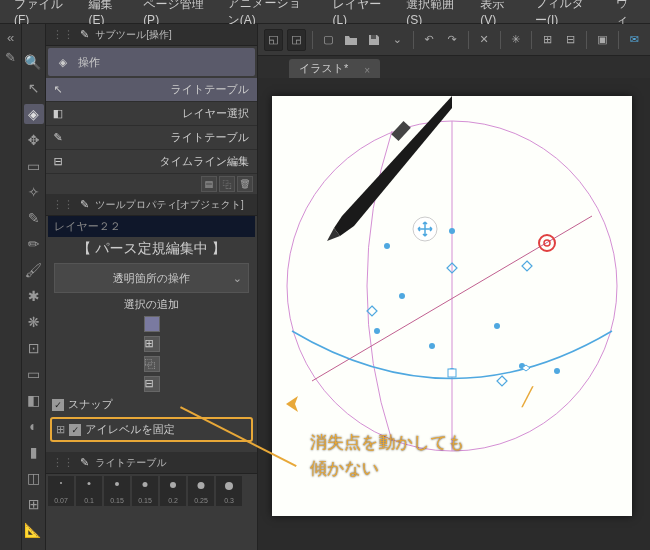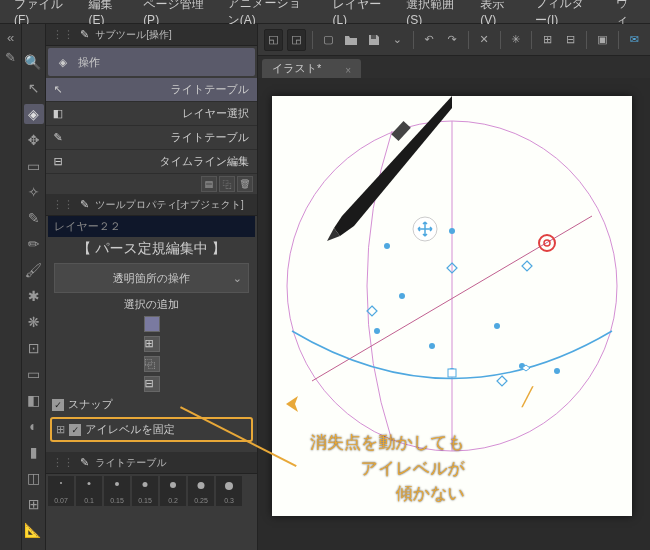--- a/index.html
+++ b/index.html
@@ -48,7 +48,7 @@
 .brush-cell:nth-child(6)::before { width:7px; height:7px; }
 .brush-cell:nth-child(7)::before { width:8px; height:8px; }
 .tab-bar { position:absolute; top:56px; left:258px; right:0; height:22px; background:#2e2e2e; display:flex; align-items:flex-end; padding:0 4px; }
-.tab { background:#4a4a4a; padding:2px 10px; font-size:11px; display:flex; align-items:flex-end; gap:24px; border-radius:3px 3px 0 0; }
+.tab { background:#4a4a4a; padding:2px 10px; font-size:11px; display:flex; align-items:flex-end; gap:16px; border-radius:3px 3px 0 0;margin-left:27px; }
 .tab .x { color:#888; font-size:10px; }
 .canvas-area { position:absolute; top:78px; left:258px; right:0; bottom:0; background:#2b2b2b; display:flex; align-items:flex-start; justify-content:flex-start; padding:18px 0 0 14px; }
 .canvas-white { width:360px; height:420px; background:#fefffb; position:relative; box-shadow:0 0 8px rgba(0,0,0,.6); }

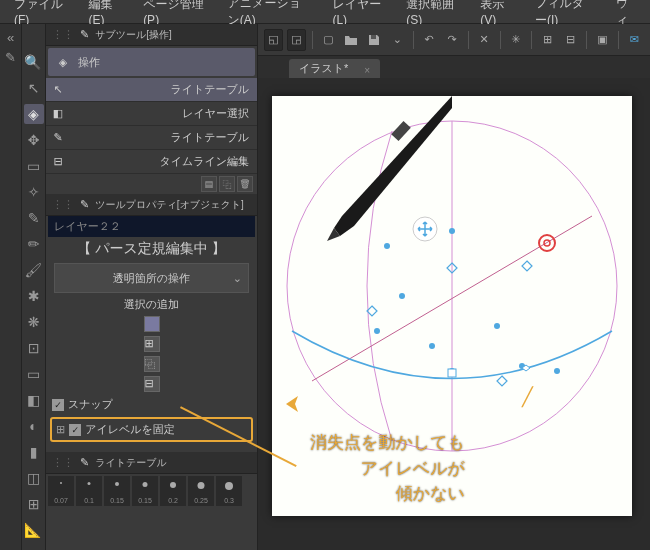--- a/index.html
+++ b/index.html
@@ -55,7 +55,7 @@
 .canvas-white svg { position:absolute; top:0; left:0; }
 .stylus { position:absolute; top:80px; right:-30px; width:180px; height:200px; }
 .callout-line { position:absolute; width:2px; background:#e8a838; transform-origin:top left; }
-.callout-text { position:absolute; color:#e8a838; font-size:17px; line-height:1.5; text-align:right; font-weight:500; text-shadow:0 0 2px #222; }
+.callout-text { position:absolute; color:#e8a838; font-size:17px; line-height:1.5; text-align:left; font-weight:500; text-shadow:0 0 2px #222; }
 .marker { position:absolute; color:#e8a838; font-size:18px; }
 </style>
 </head>

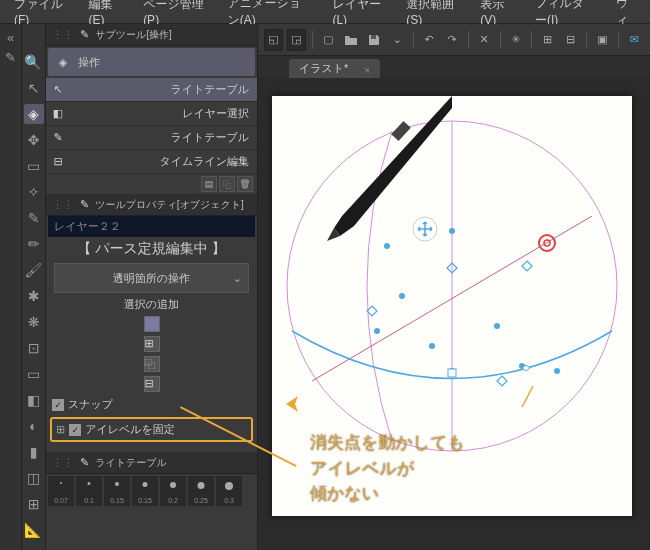--- a/index.html
+++ b/index.html
@@ -281,7 +281,6 @@
 
 <div class="callout-text" style="top:430px; left:310px;">
   <div>消失点を動かしても</div>
-  <div>アイレベルが</div>
   <div>傾かない</div>
 </div>
 

